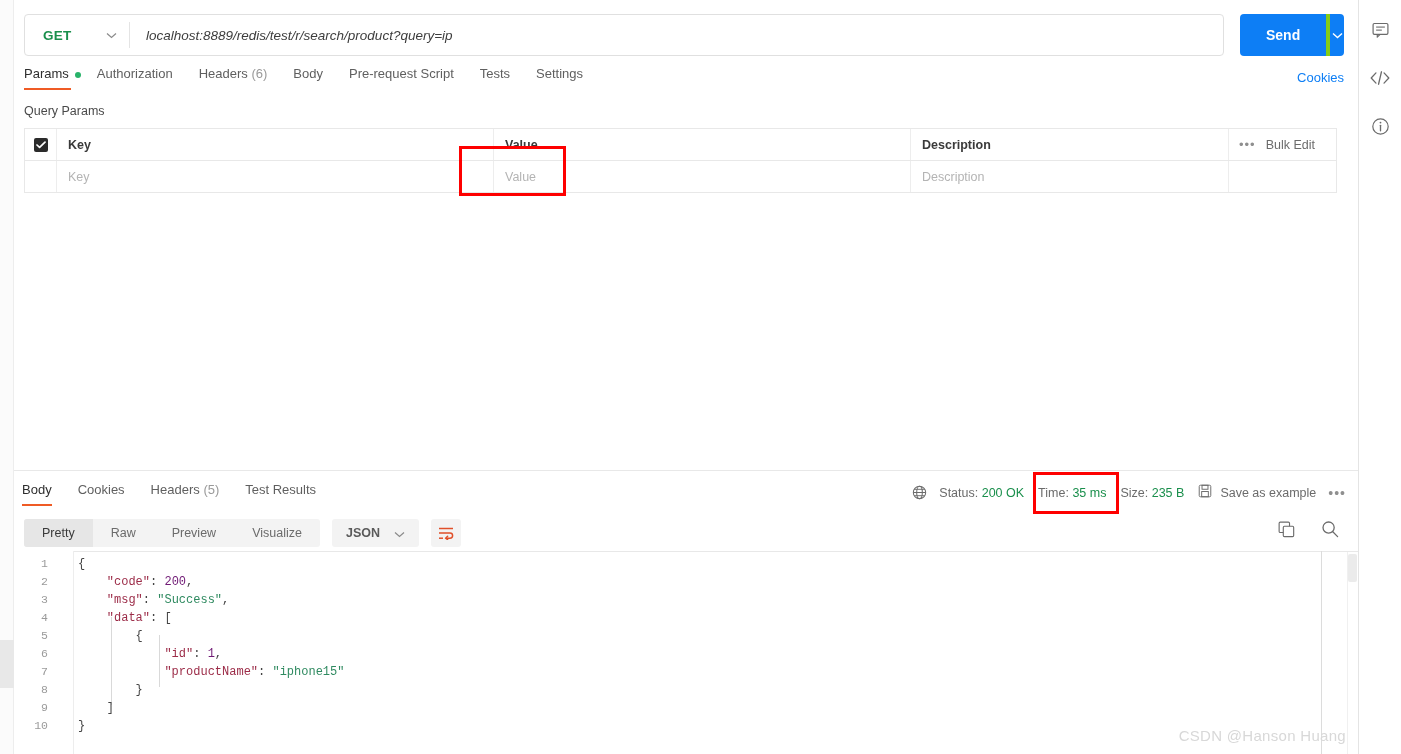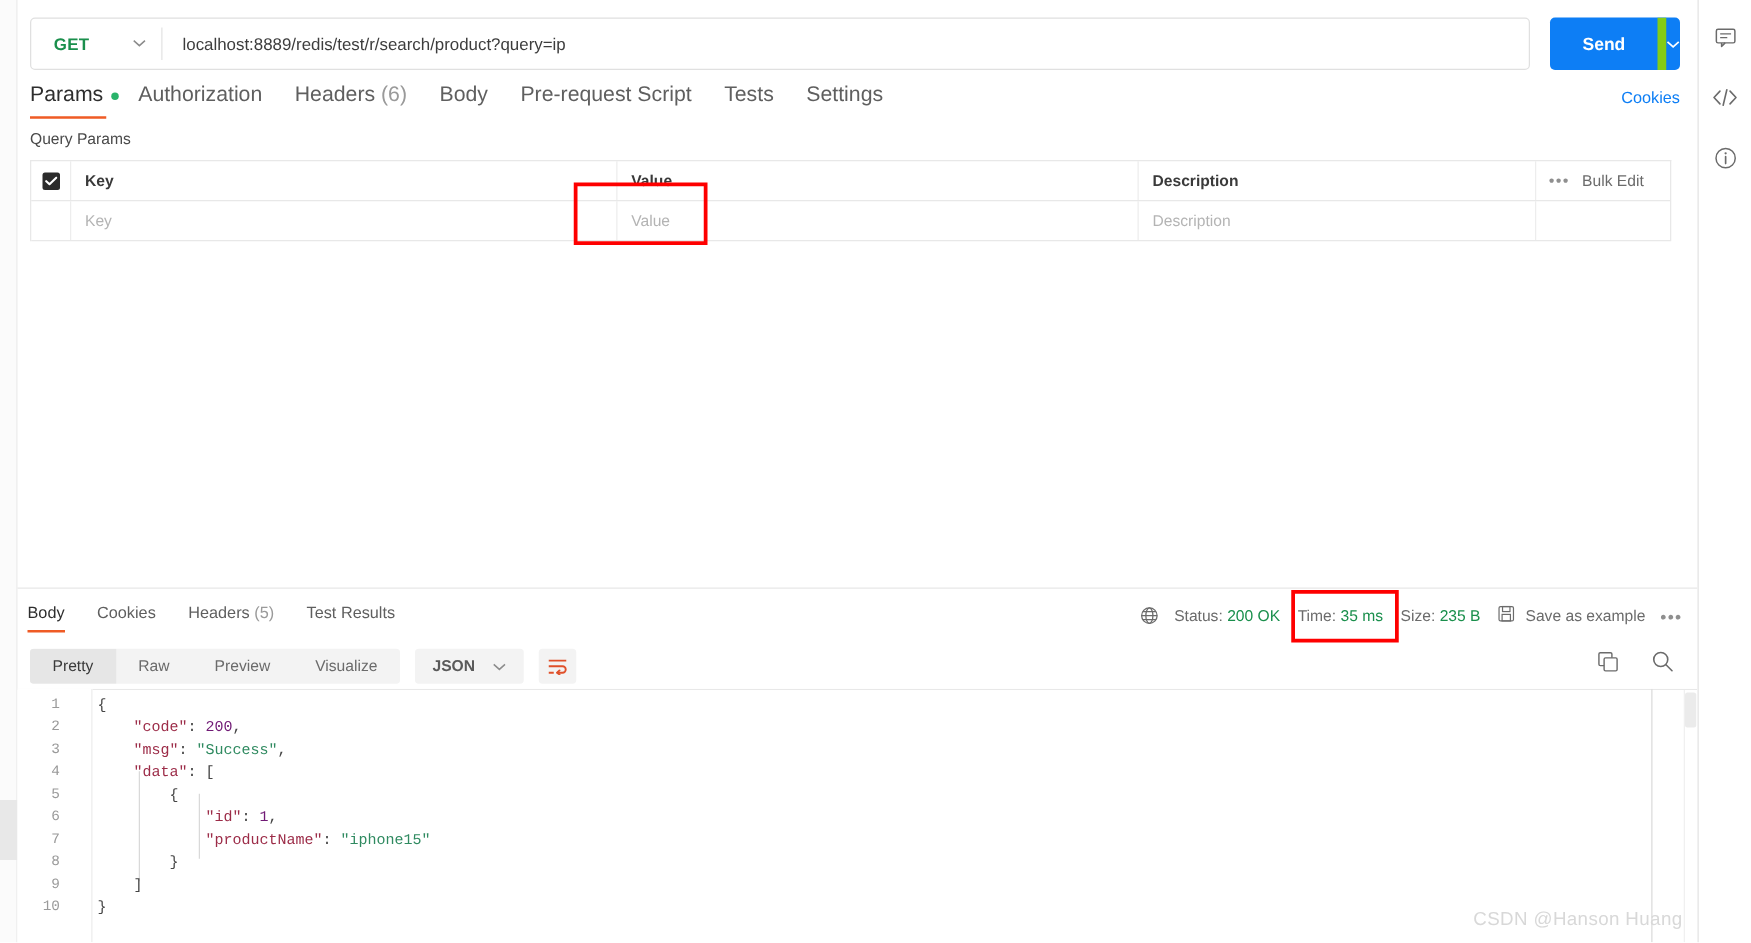--- a/index.html
+++ b/index.html
@@ -56,6 +56,7 @@
     flex: 1; height: 40px; border: 0; outline: none; background: transparent;
     padding-left: 16px; font-size: 13.5px; color: #3d3d3d;
     font-family: "Liberation Sans", sans-serif;
+    font-style: italic;
   }
   .send-wrap {
     margin-left: 16px; height: 42px; display: flex;

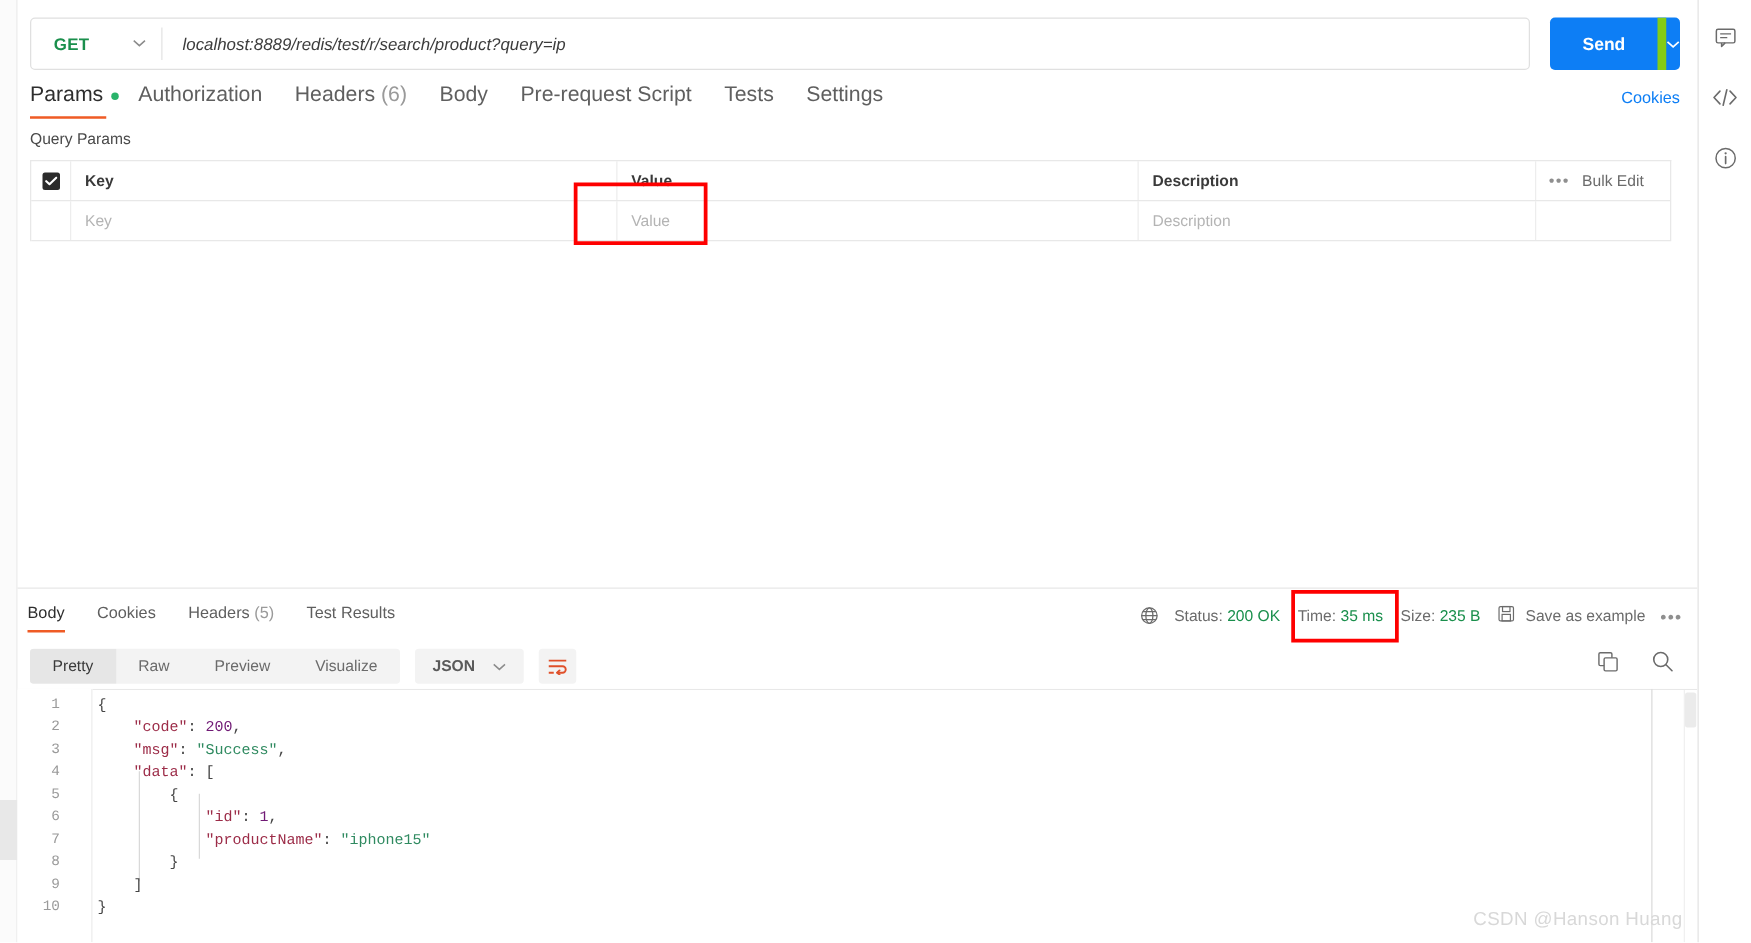--- a/index.html
+++ b/index.html
@@ -65,7 +65,7 @@
   .send-btn {
     display: flex; align-items: center; justify-content: center;
     padding: 0 26px; color: #fff; font-size: 14px; font-weight: 700;
-    border-right: 7px solid #84cc16;
+    border-right: 4px solid #84cc16;
   }
   .send-caret {
     display: flex; align-items: center; justify-content: center;

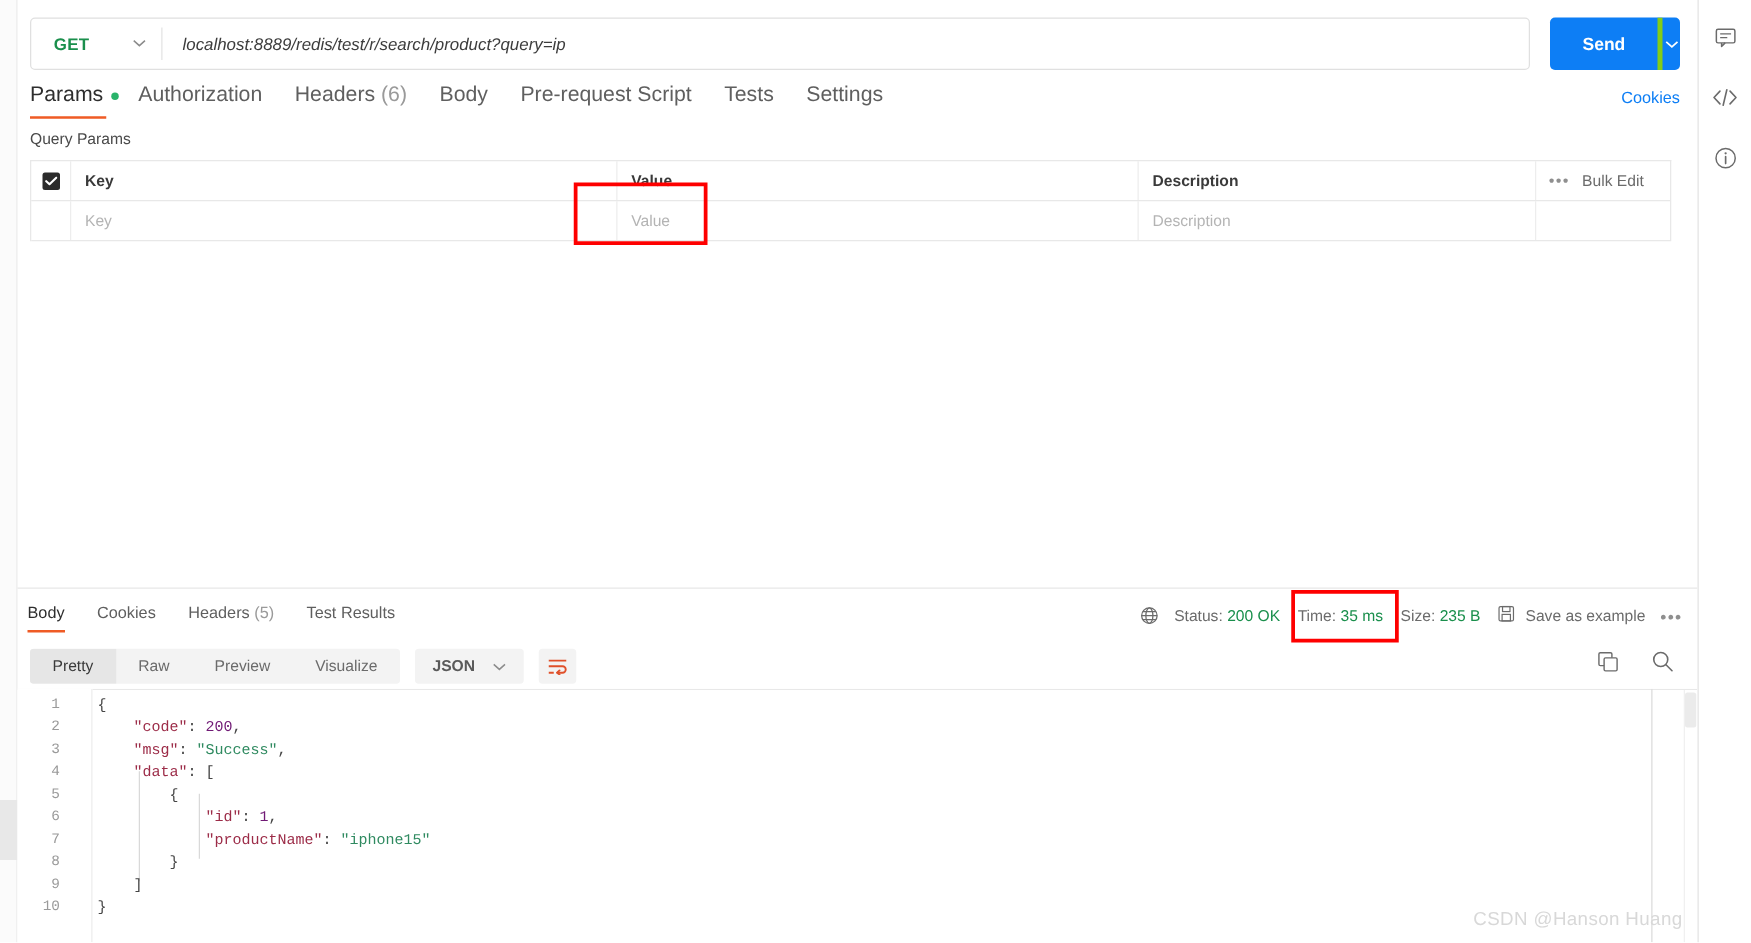--- a/index.html
+++ b/index.html
@@ -78,7 +78,7 @@
     display: flex; align-items: flex-start; gap: 0;
   }
   .rtab {
-    font-size: 17px; color: #5f5f5f; padding: 0 14px 9px 0; margin-right: 12px;
+    font-size: 13px; color: #5f5f5f; padding: 0 14px 9px 0; margin-right: 12px;
     position: relative; cursor: pointer; white-space: nowrap;
   }
   .rtab:first-child { padding-right: 4px; }

